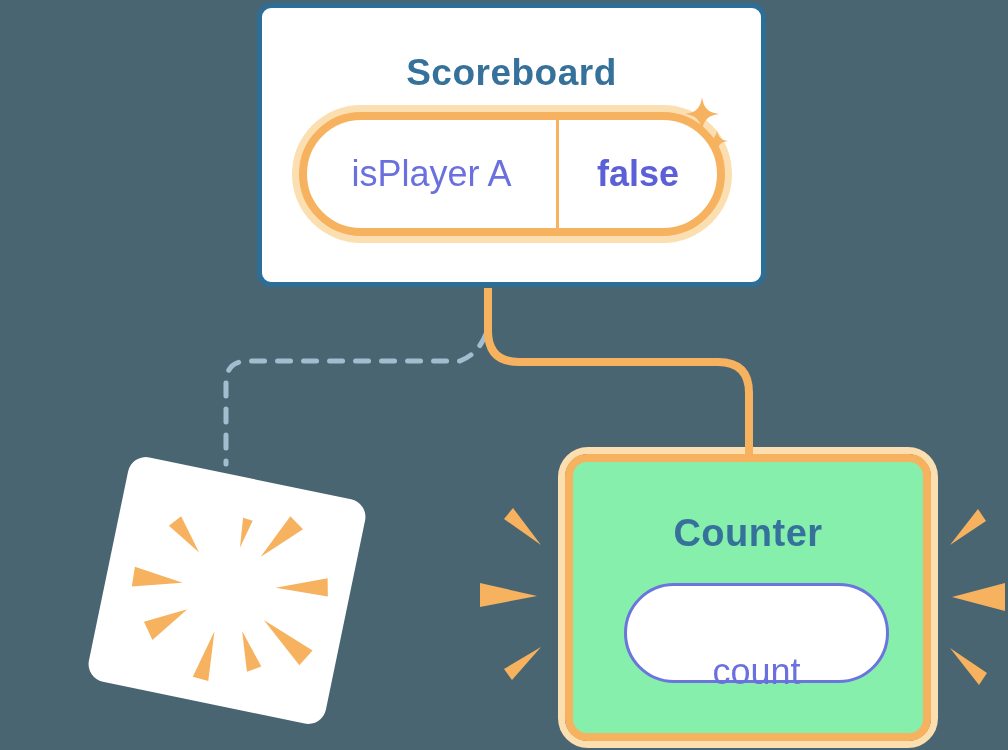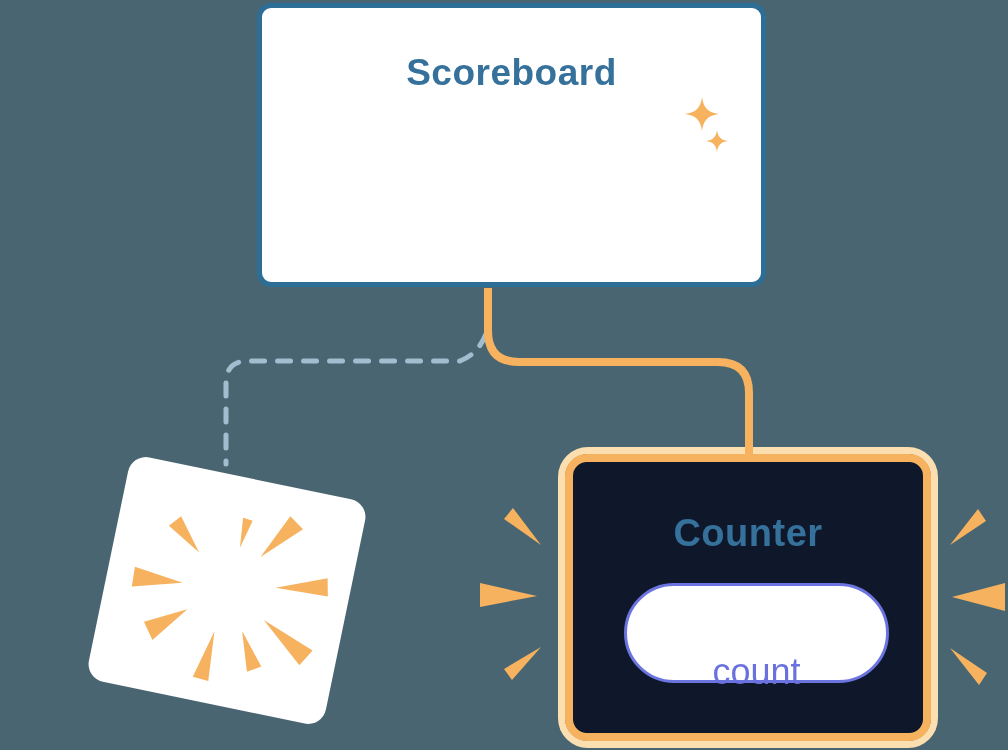--- a/index.html
+++ b/index.html
@@ -110,6 +110,11 @@
 
 <div class="abs scoreboard-card">
   <div class="abs card-title">Scoreboard</div>
+  <div class="abs state-pill-orange">
+    <div class="pill-cell pill-key">isPlayer A</div>
+    <div class="pill-divider"></div>
+    <div class="pill-cell pill-value">false</div>
+  </div>
 </div>
 
 <svg class="abs sparkle-layer" style="left:685px;top:96px;" width="34" height="36" viewBox="0 0 100 100">

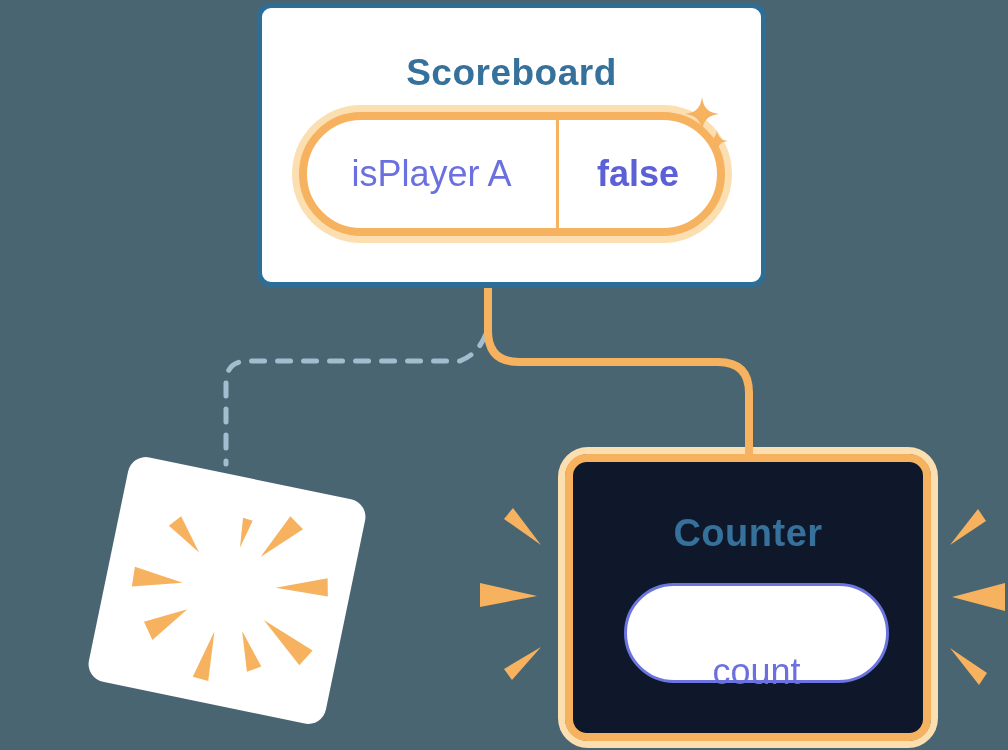--- a/index.html
+++ b/index.html
@@ -42,7 +42,7 @@
   }
   .counter-inner{
     width:100%;height:100%;box-sizing:border-box;
-    background:#0f172a;border:8px solid #F6B25E;border-radius:22px;
+    background:#86efac;border:8px solid #F6B25E;border-radius:22px;
     position:relative;
   }
   .counter-card .card-title{top:50px;font-size:38px;}

